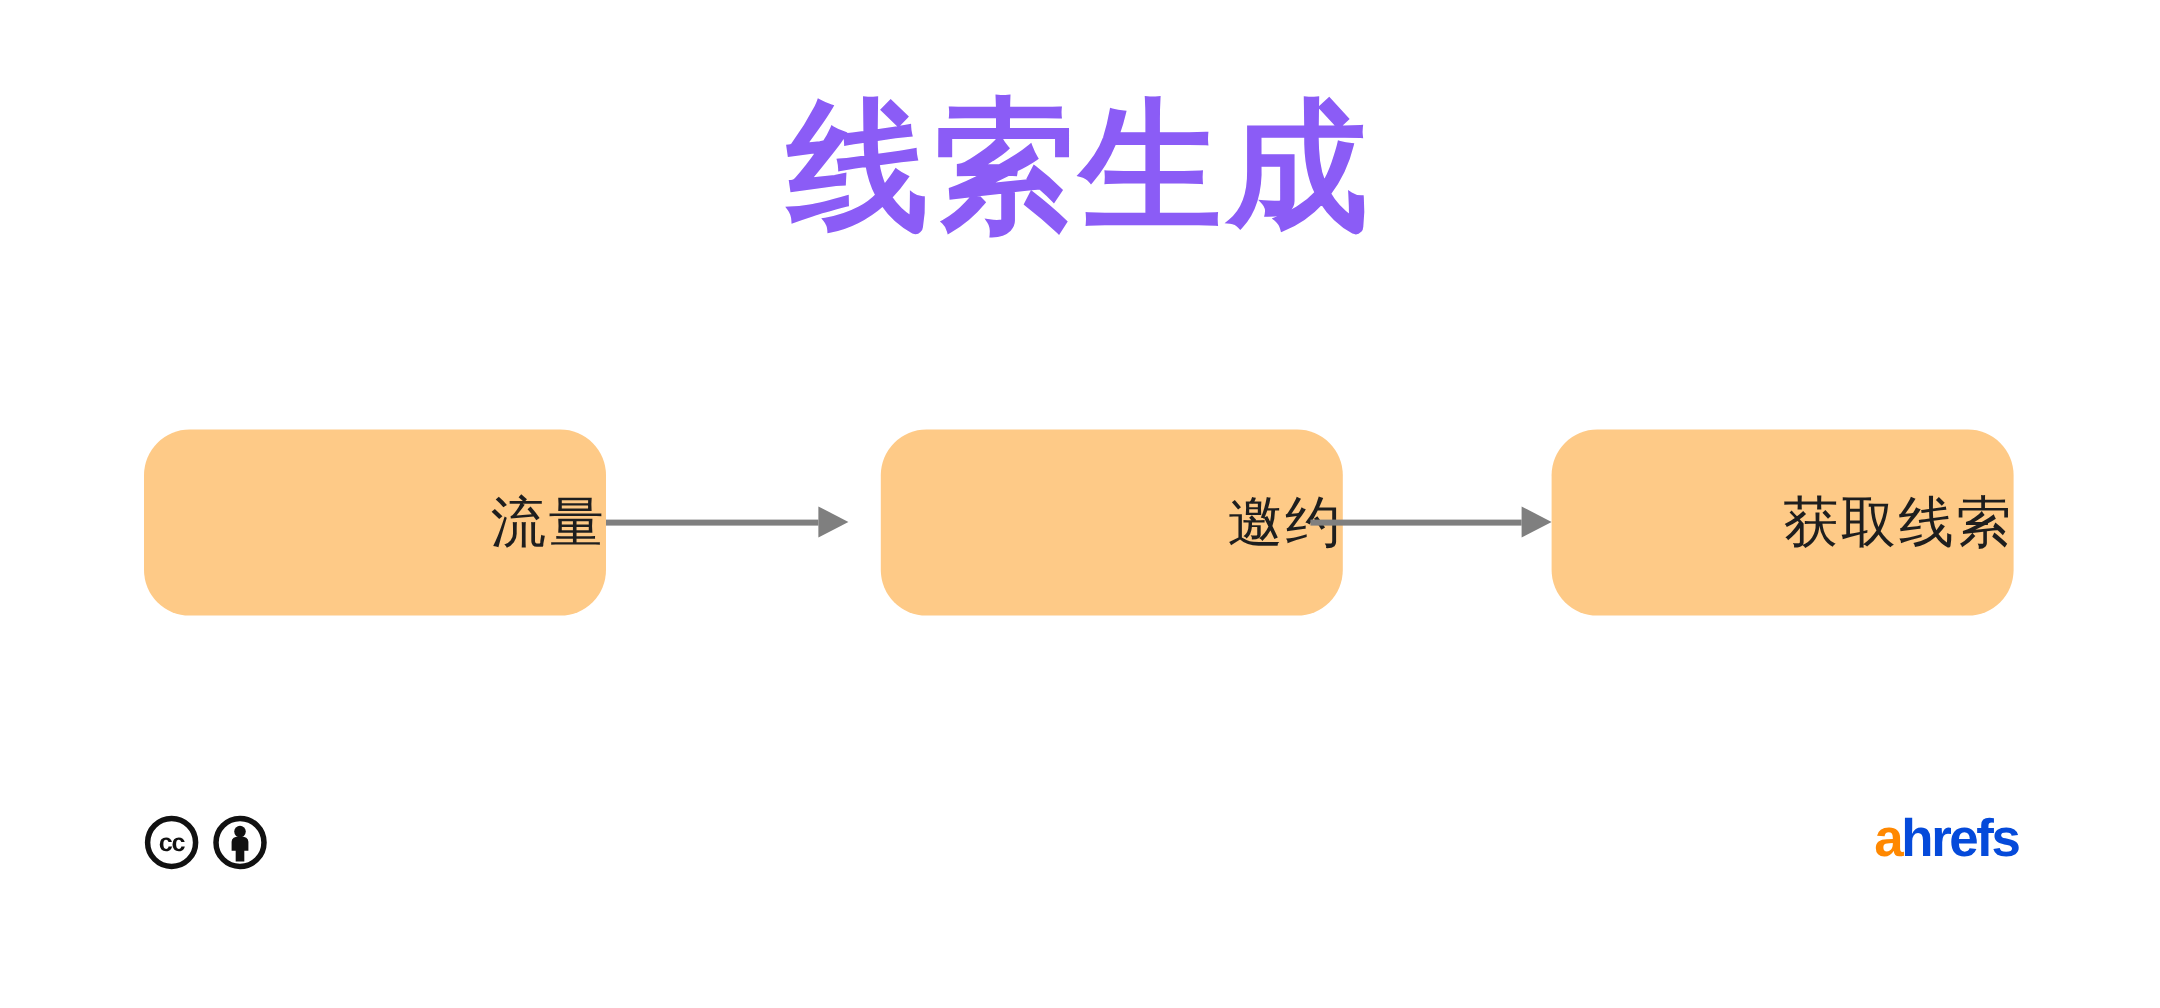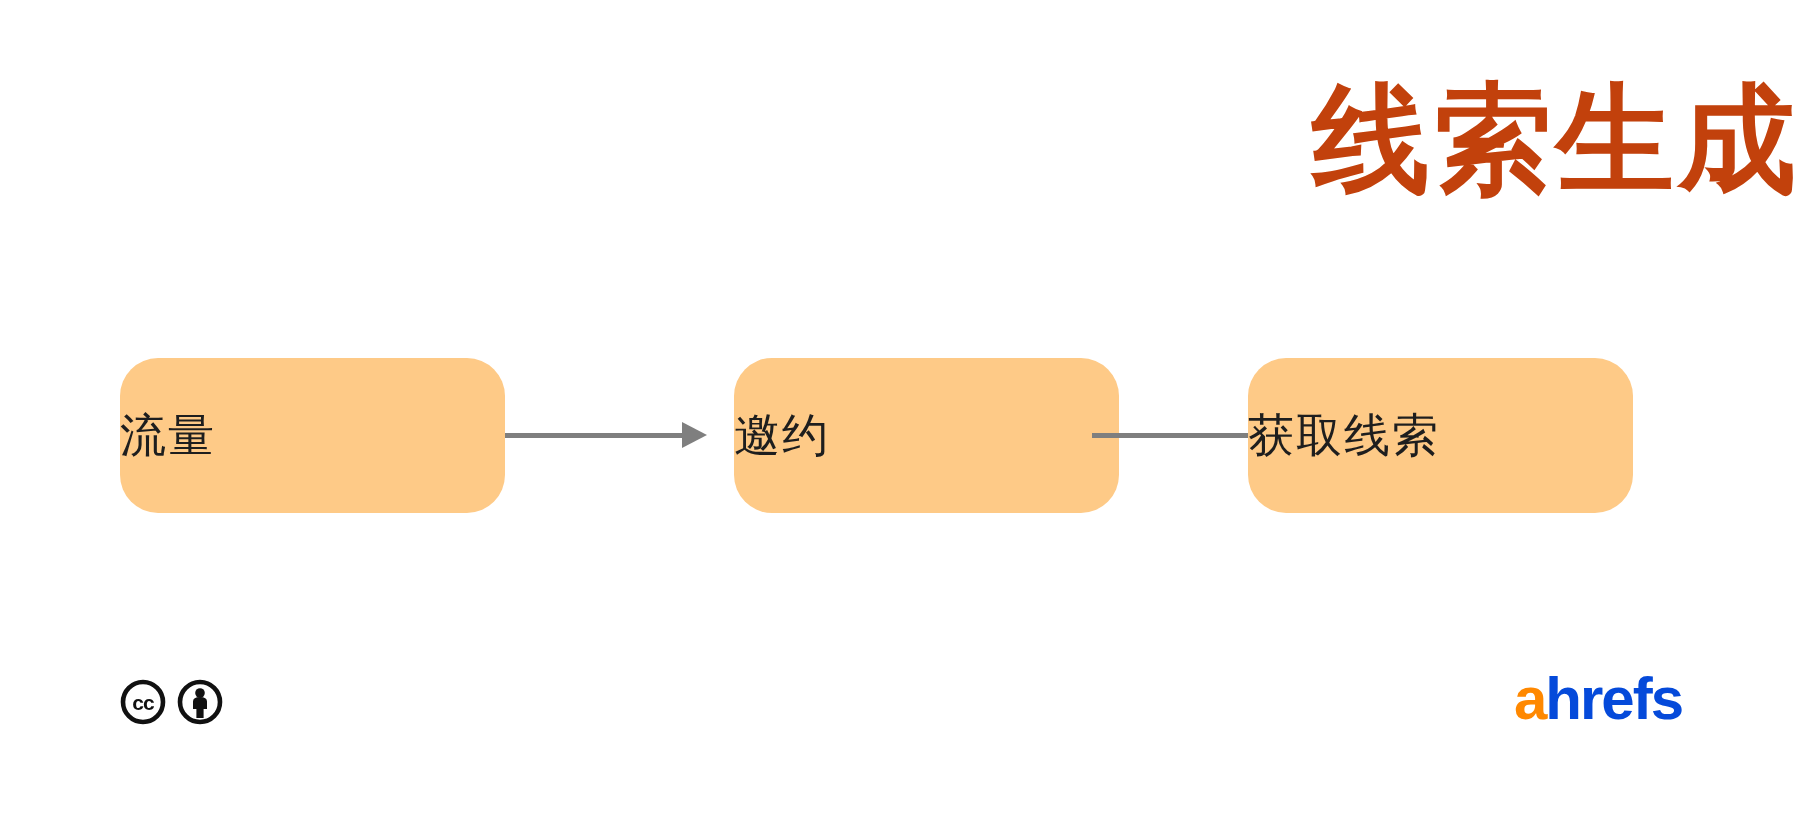--- a/index.html
+++ b/index.html
@@ -16,12 +16,12 @@
   .title {
     position: absolute;
     left: 0; right: 0; top: 66px;
-    text-align: right;
+    text-align: center;
     font-size: 118px;
     line-height: 146px;
     font-weight: 700;
     letter-spacing: 4px;
-    color: #c2410c;
+    color: #8b5cf6;
   }
 
   

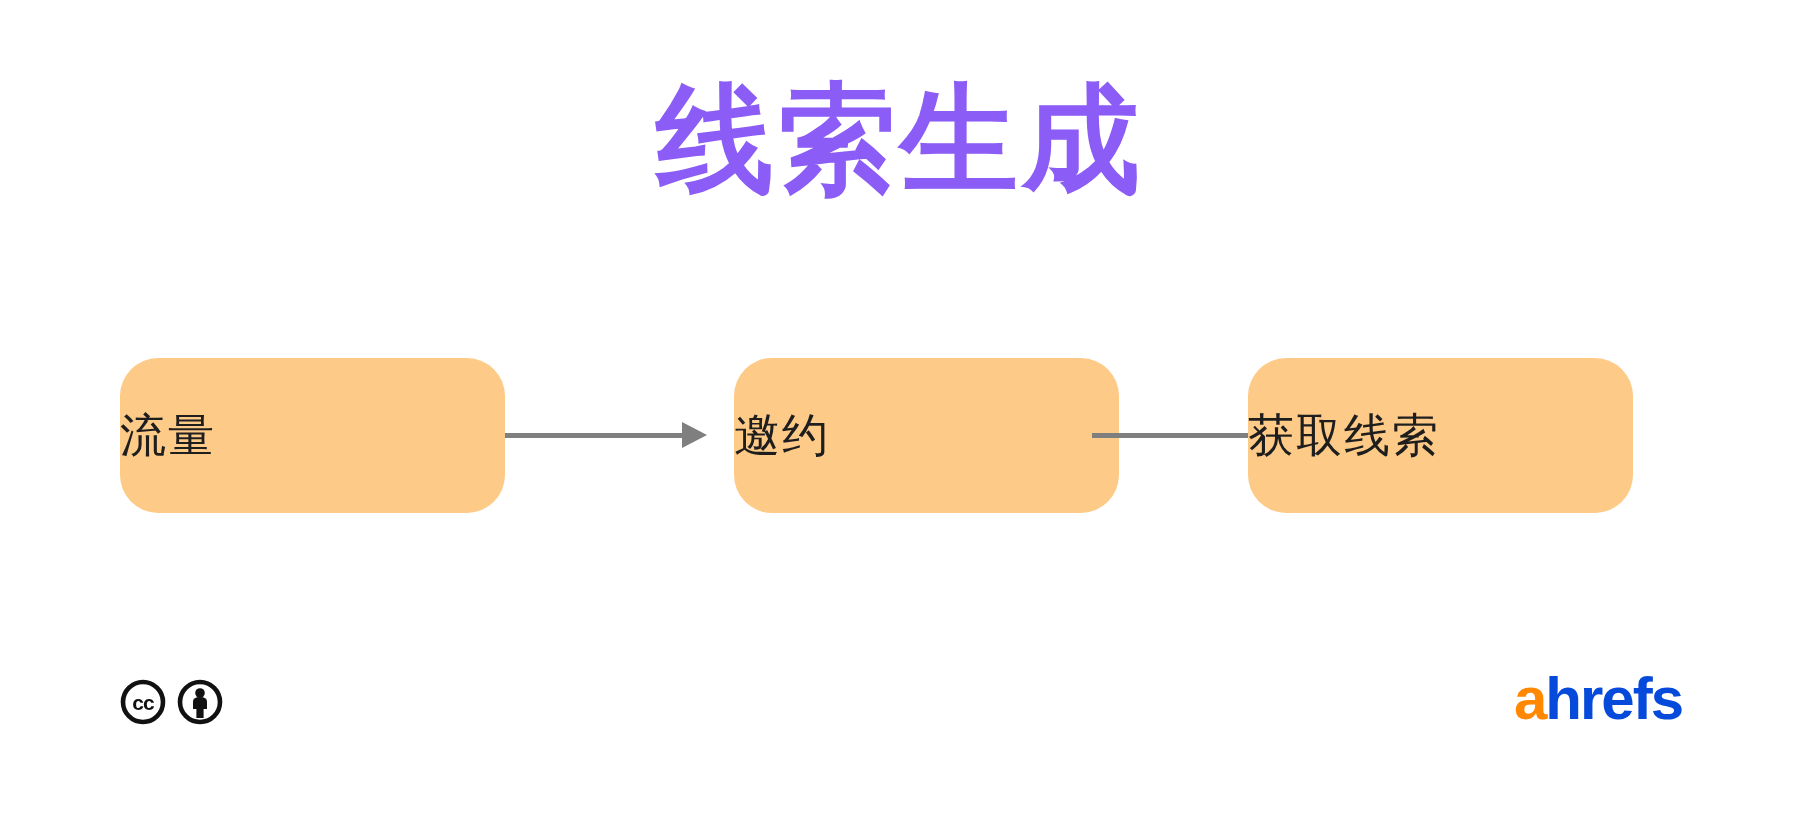--- a/index.html
+++ b/index.html
@@ -34,7 +34,7 @@
     border-radius: 38px;
     display: flex;
     align-items: center;
-    justify-content: flex-start;
+    justify-content: flex-end;
   }
   .node-1 { left: 120px; }
   .node-2 { left: 734px; }

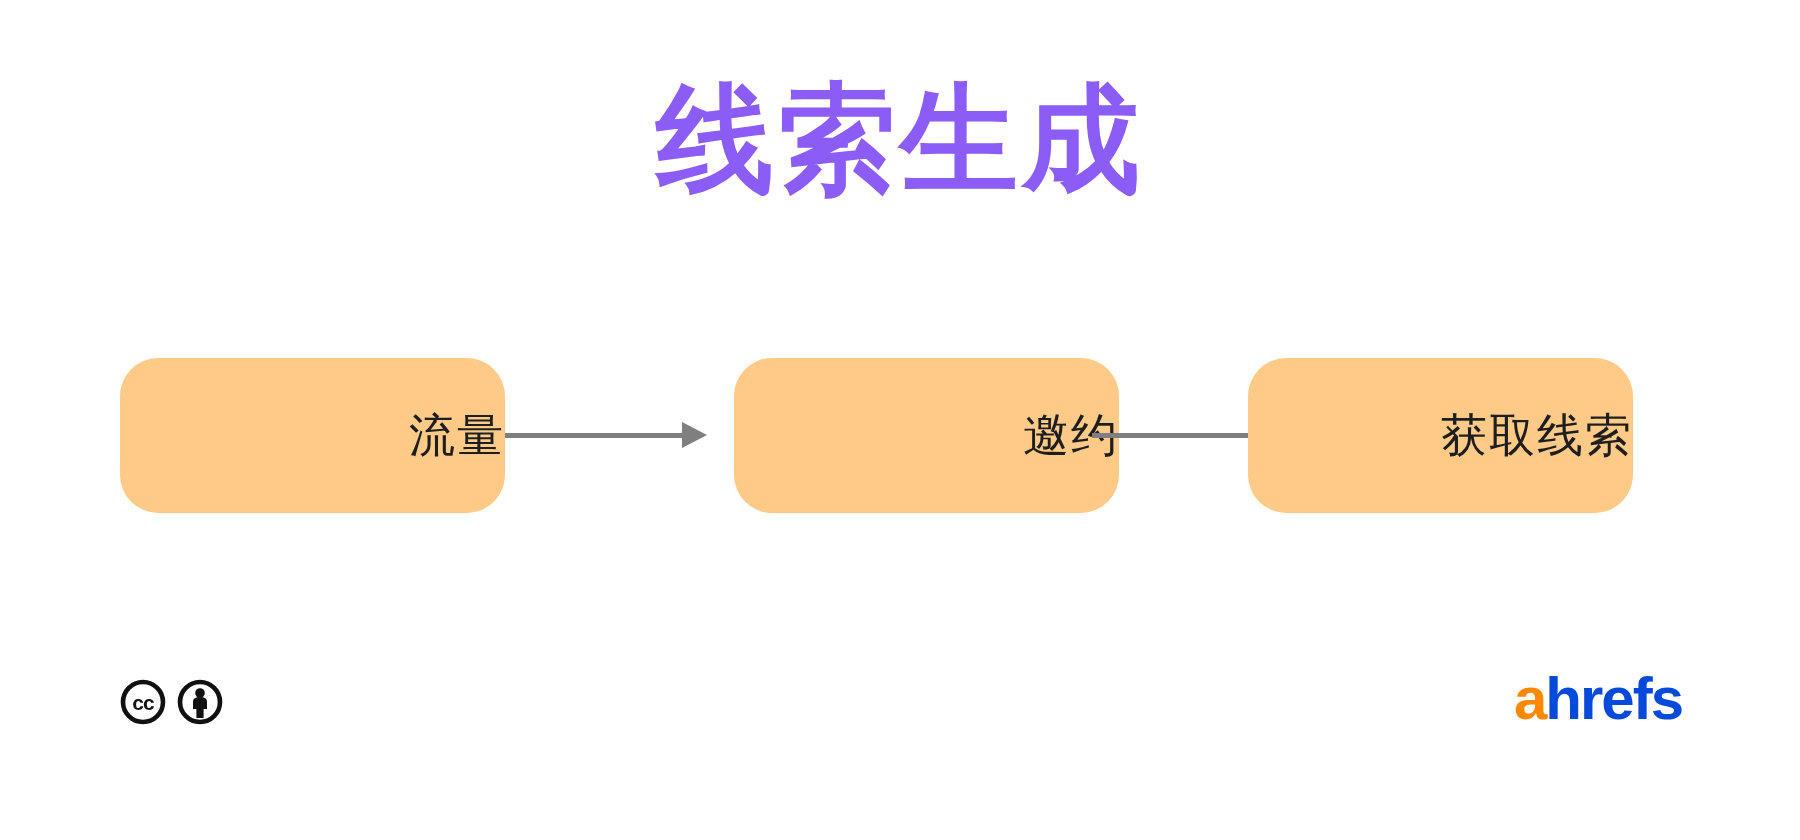--- a/index.html
+++ b/index.html
@@ -38,7 +38,7 @@
   }
   .node-1 { left: 120px; }
   .node-2 { left: 734px; }
-  .node-3 { left: 1248px; }
+  .node-3 { left: 1293px; }
   .node-label {
     font-size: 46px;
     font-weight: 500;

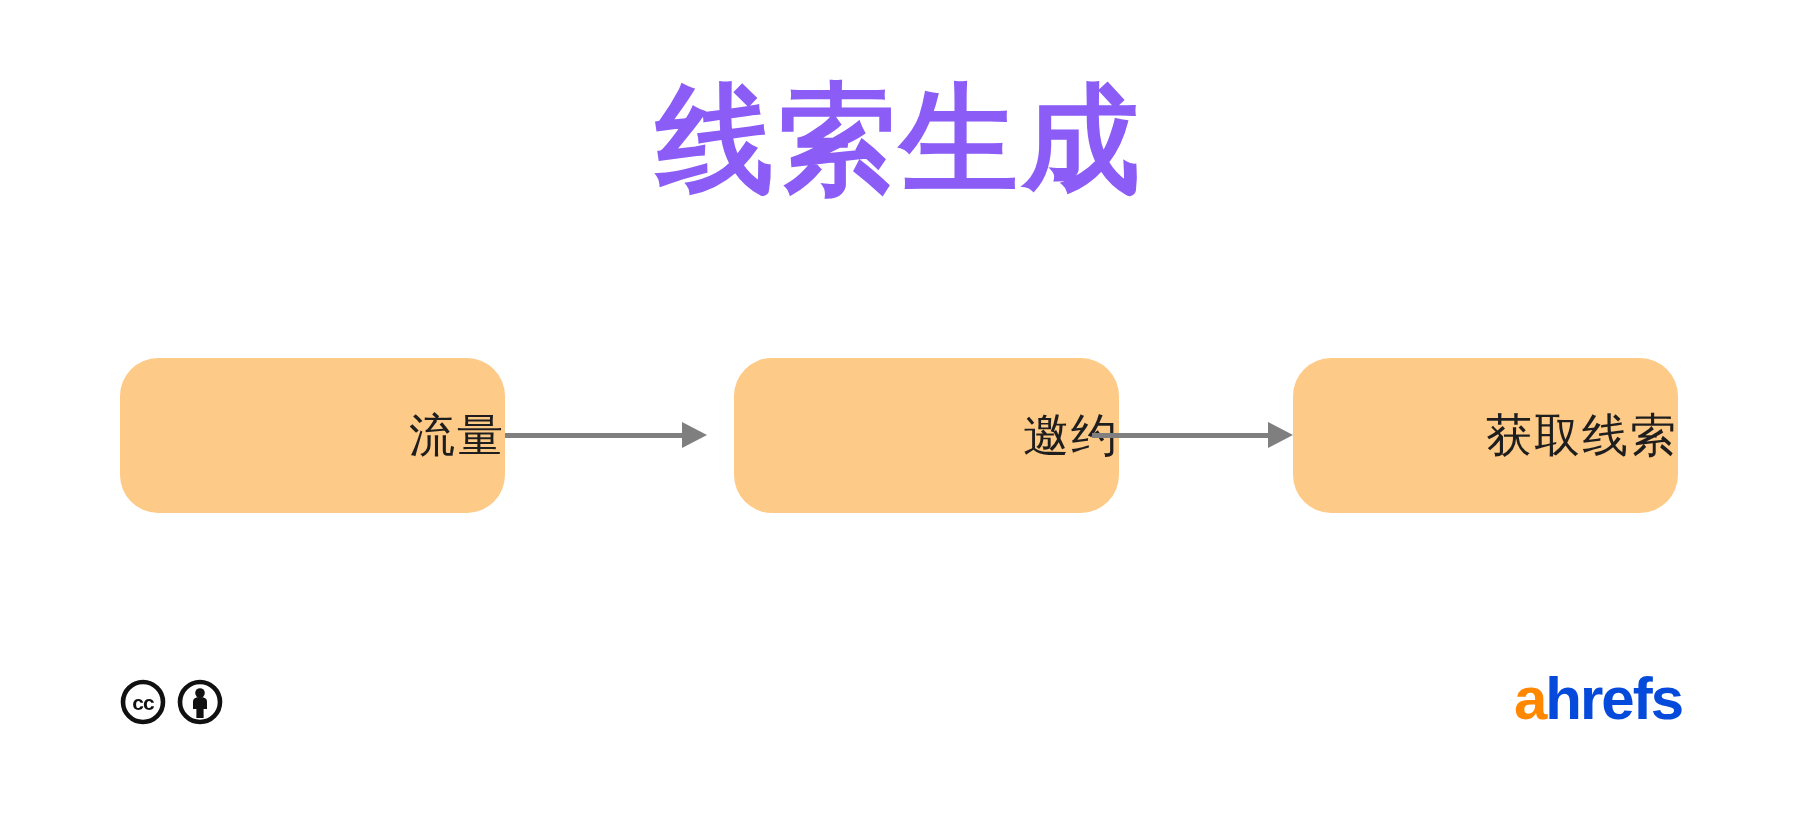--- a/index.html
+++ b/index.html
@@ -85,7 +85,7 @@
   .logo {
     position: absolute;
     right: 118px; top: 668px;
-    font-size: 60px;
+    font-size: 44px;
     font-weight: 800;
     letter-spacing: -2px;
     line-height: 62px;

